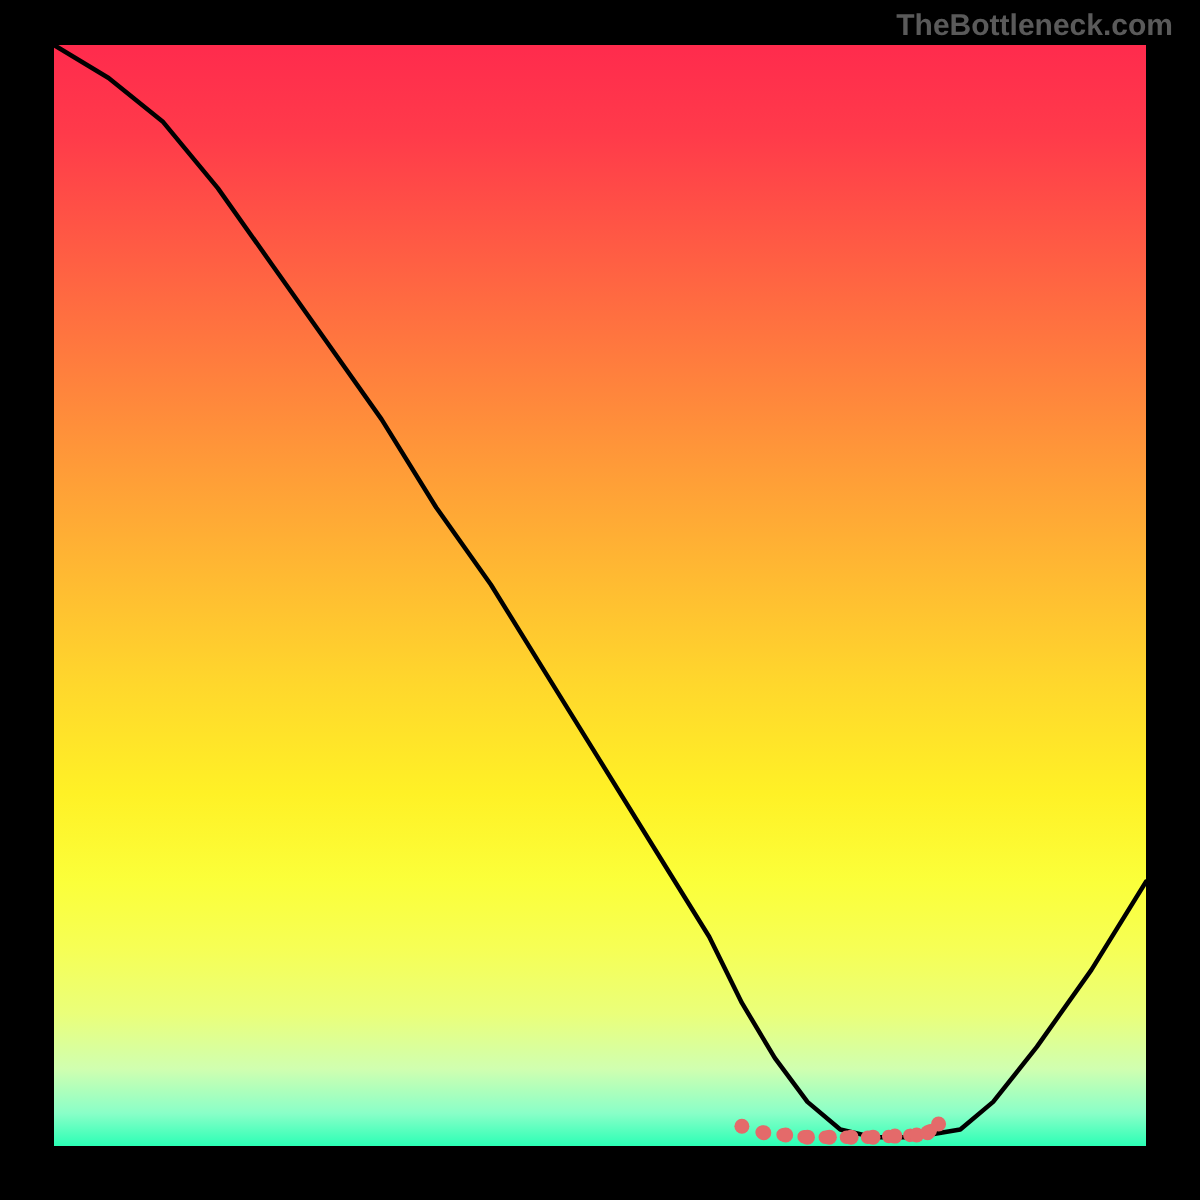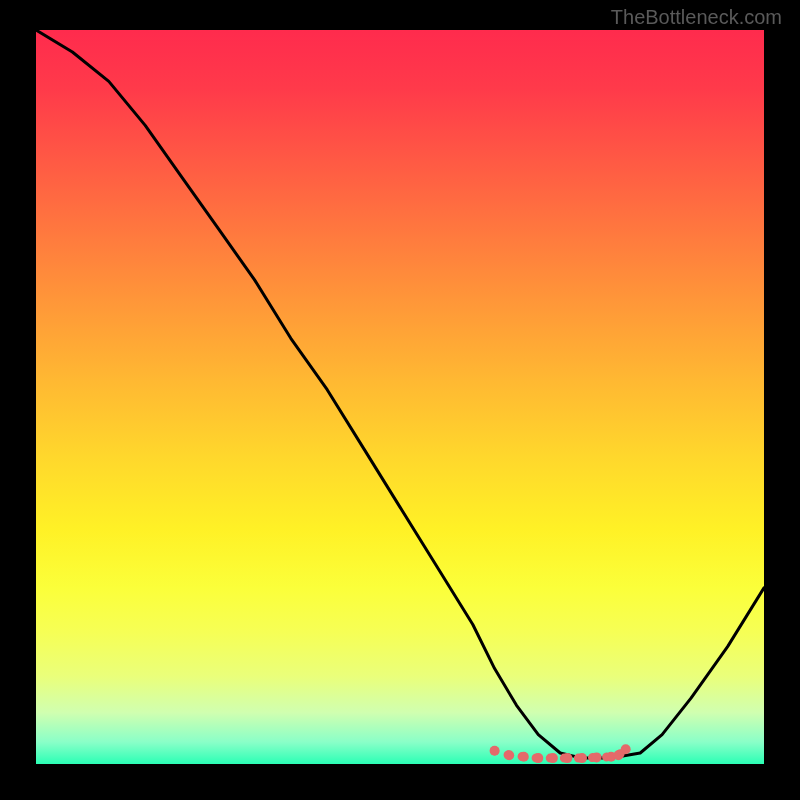--- a/index.html
+++ b/index.html
@@ -17,7 +17,7 @@
     right: 18px;
     color: #5a5a5a;
     font-size: 20px;
-    font-weight: 400;
+    font-weight: 700;
     z-index: 10;
   }
   .plot-area {

